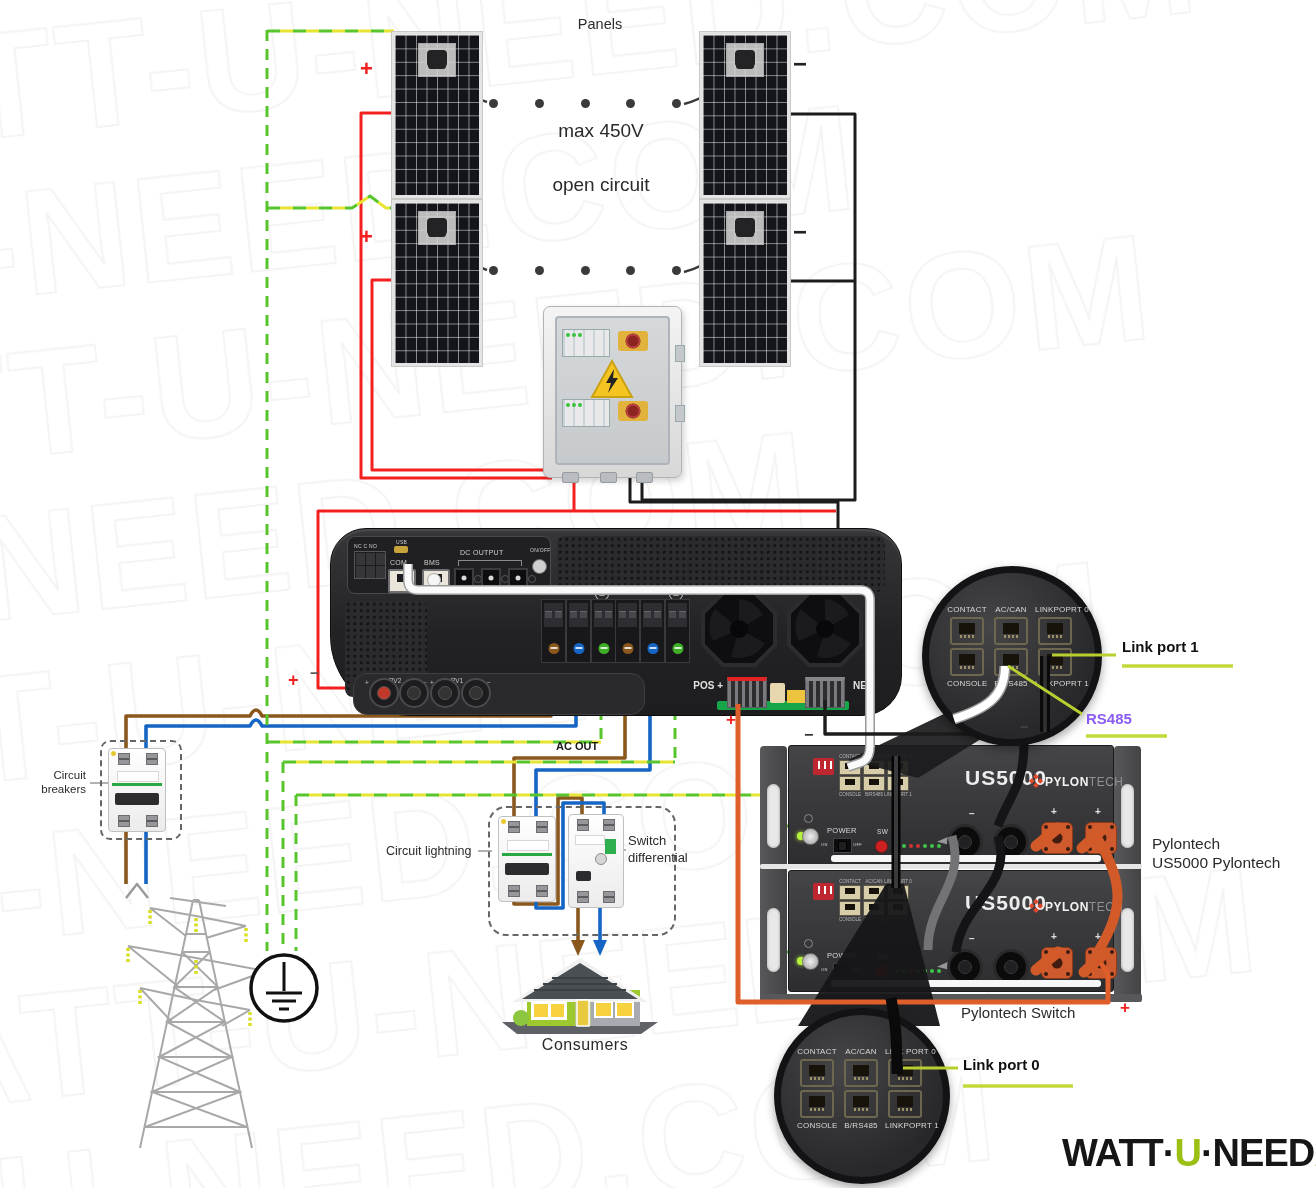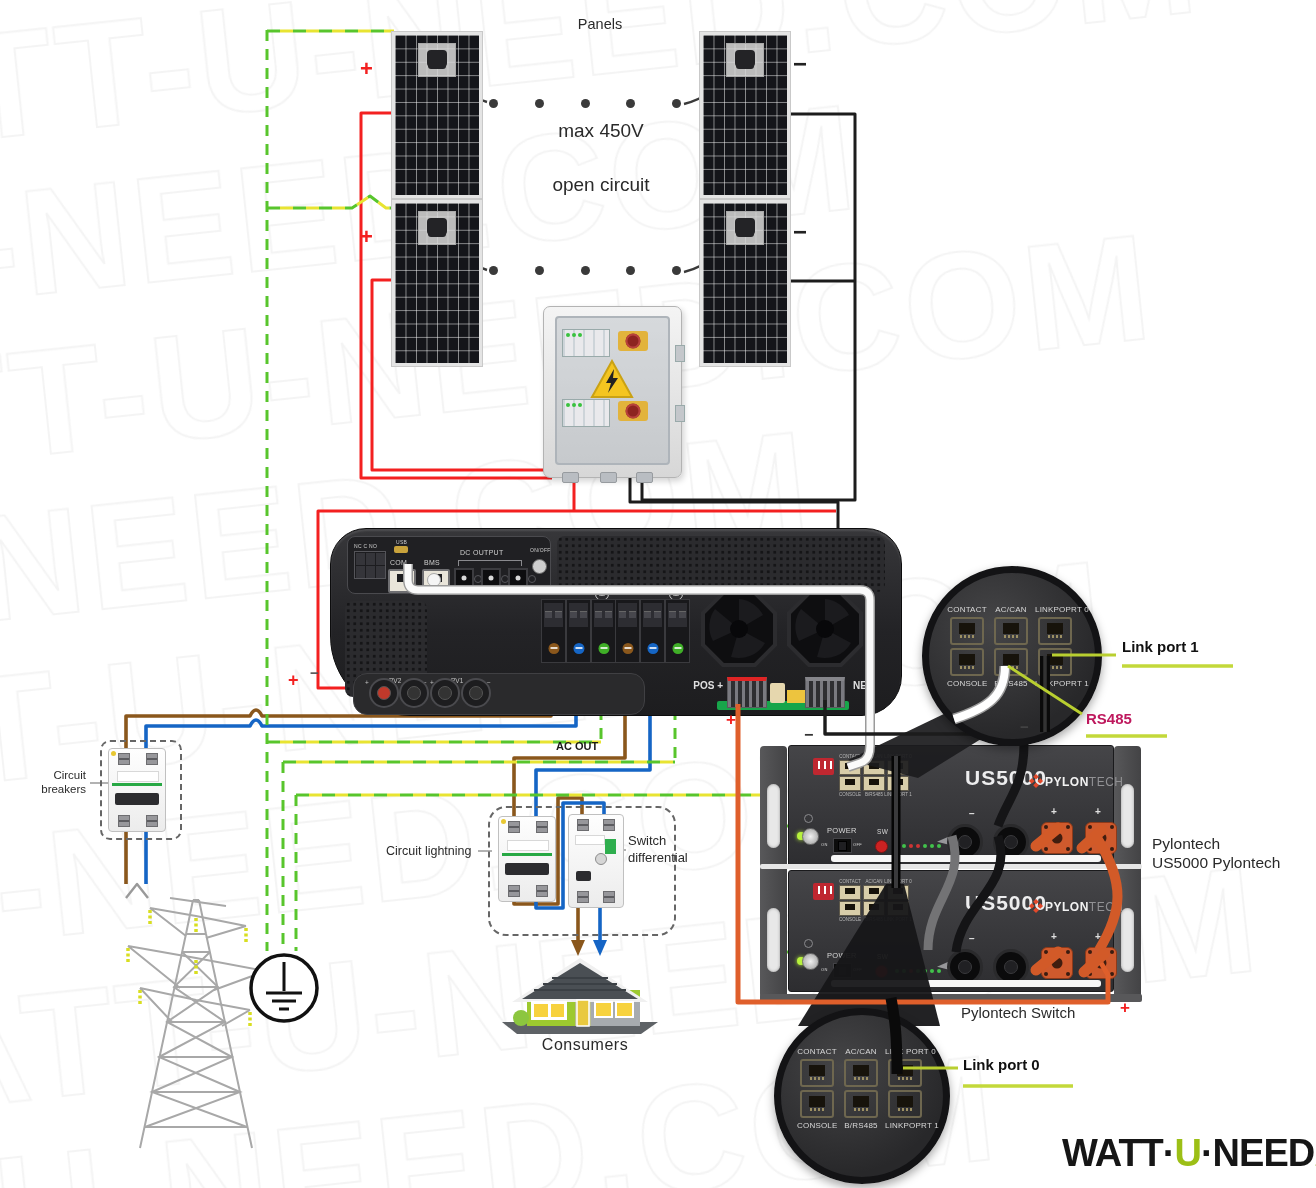--- a/index.html
+++ b/index.html
@@ -761,7 +761,7 @@
   </div>
   <div class="t lbl" style="left:520px;top:1036px;width:130px;text-align:center;font-size:16px;letter-spacing:.5px">Consumers</div>
   <div class="t mark" style="left:1122px;top:638px;font-size:15px;color:#111">Link port 1</div>
-  <div class="t mark" style="left:1086px;top:710px;font-size:15px;color:#be185d">RS485</div>
+  <div class="t mark" style="left:1086px;top:710px;font-size:15px;color:#8b5cf6">RS485</div>
   <div class="t mark" style="left:963px;top:1056px;font-size:15px;color:#111">Link port 0</div>
   <div class="t lbl" style="left:961px;top:1004px;font-size:15px">Pylontech Switch</div>
   <div class="t lbl" style="left:1152px;top:834px;font-size:15.5px;line-height:19px">

